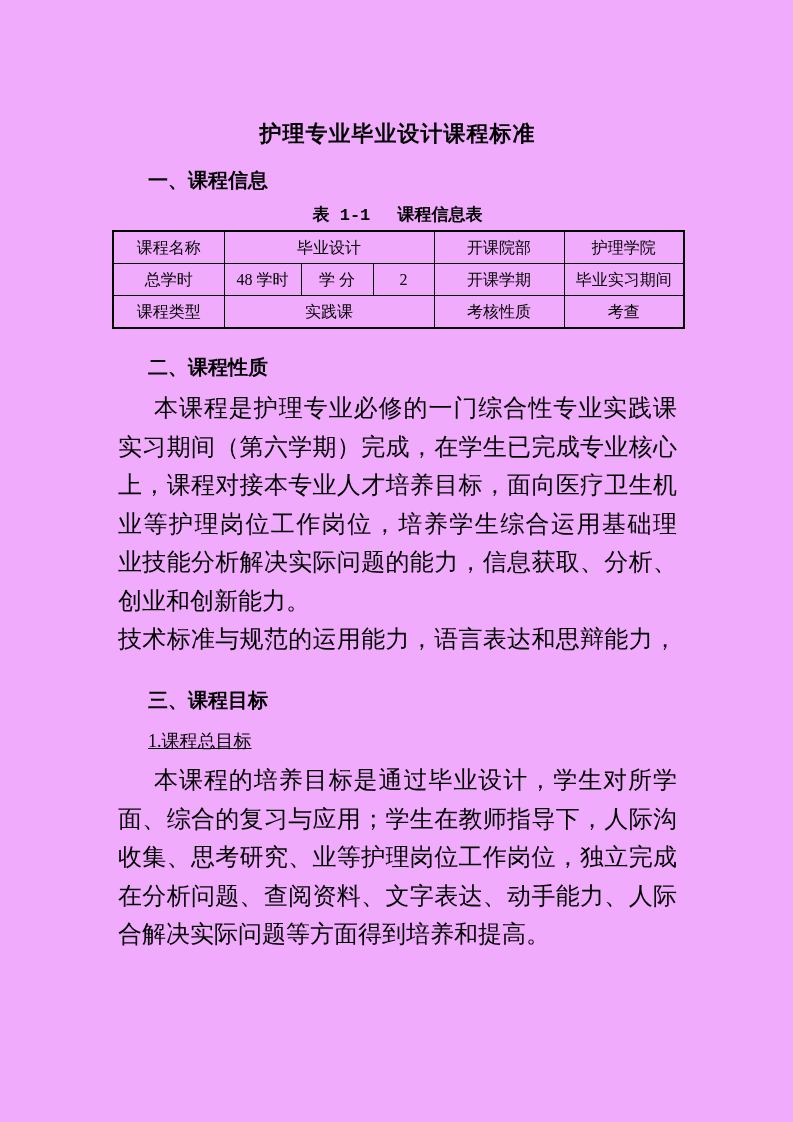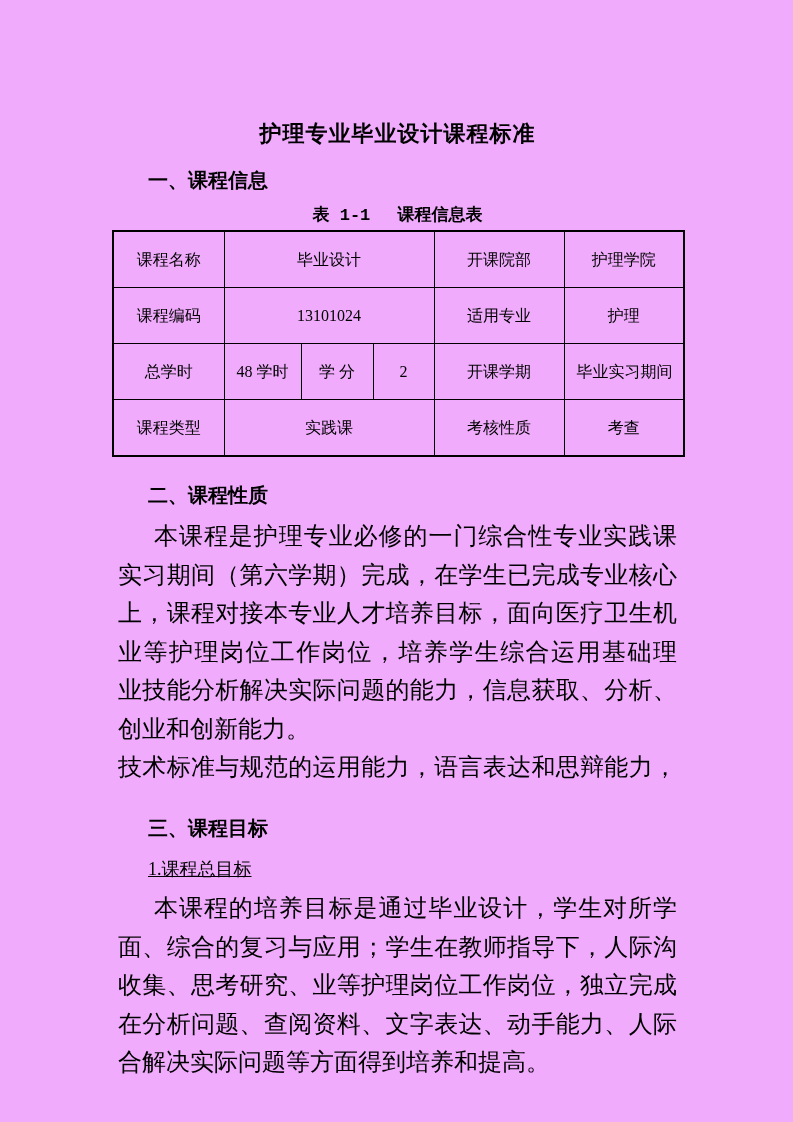--- a/index.html
+++ b/index.html
@@ -58,7 +58,7 @@
     border: 1px solid #000;
     height: 31px;
     line-height: 31px;
-    padding: 12px;
+    padding: 0;
     text-align: center;
     vertical-align: middle;
     font-size: 16px;

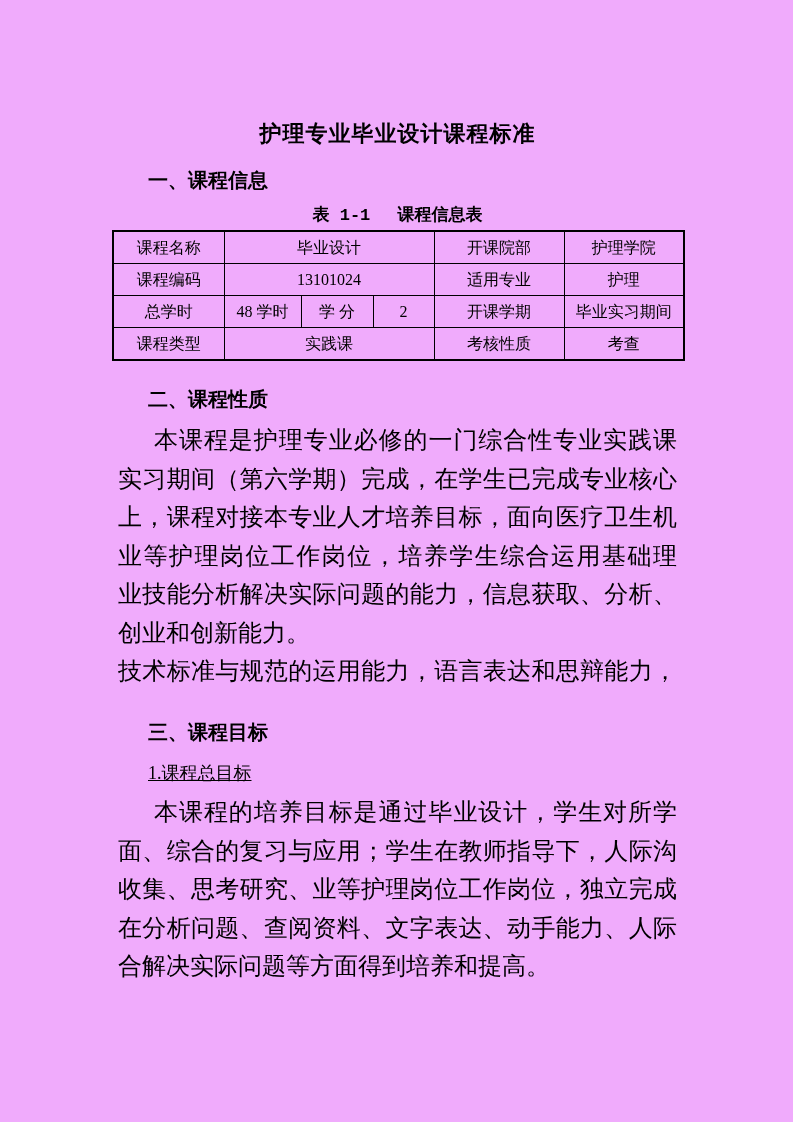--- a/index.html
+++ b/index.html
@@ -117,12 +117,6 @@
         <td>护理学院</td>
       </tr>
       <tr>
-        <td>课程编码</td>
-        <td colspan="3">13101024</td>
-        <td>适用专业</td>
-        <td class="cell-shift-left">护理</td>
-      </tr>
-      <tr>
         <td>总学时</td>
         <td>48 学时</td>
         <td>学 分</td>

